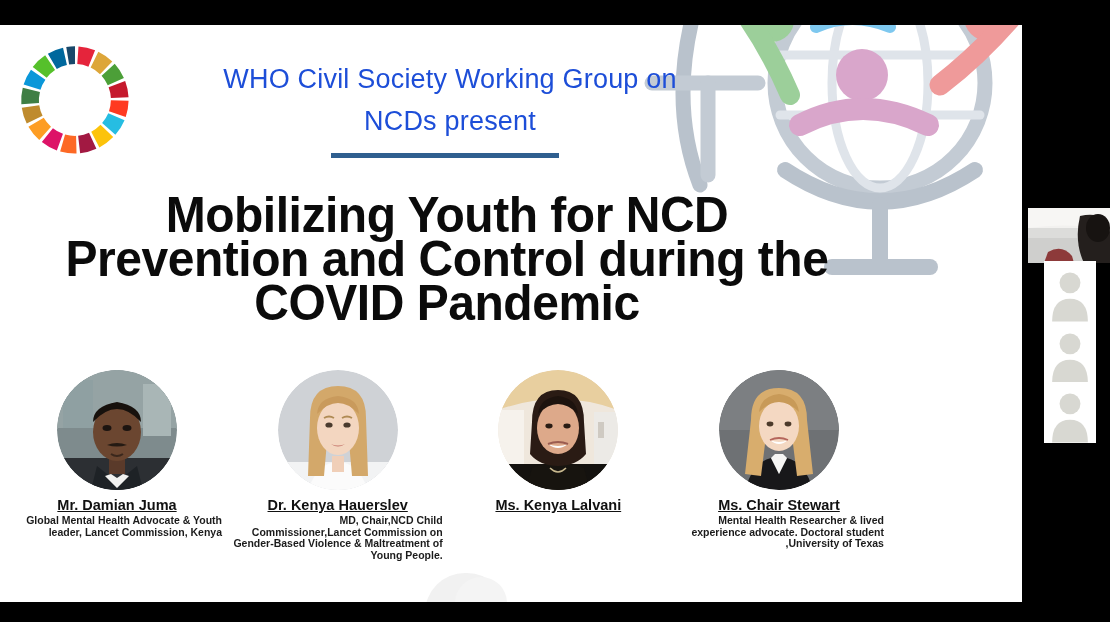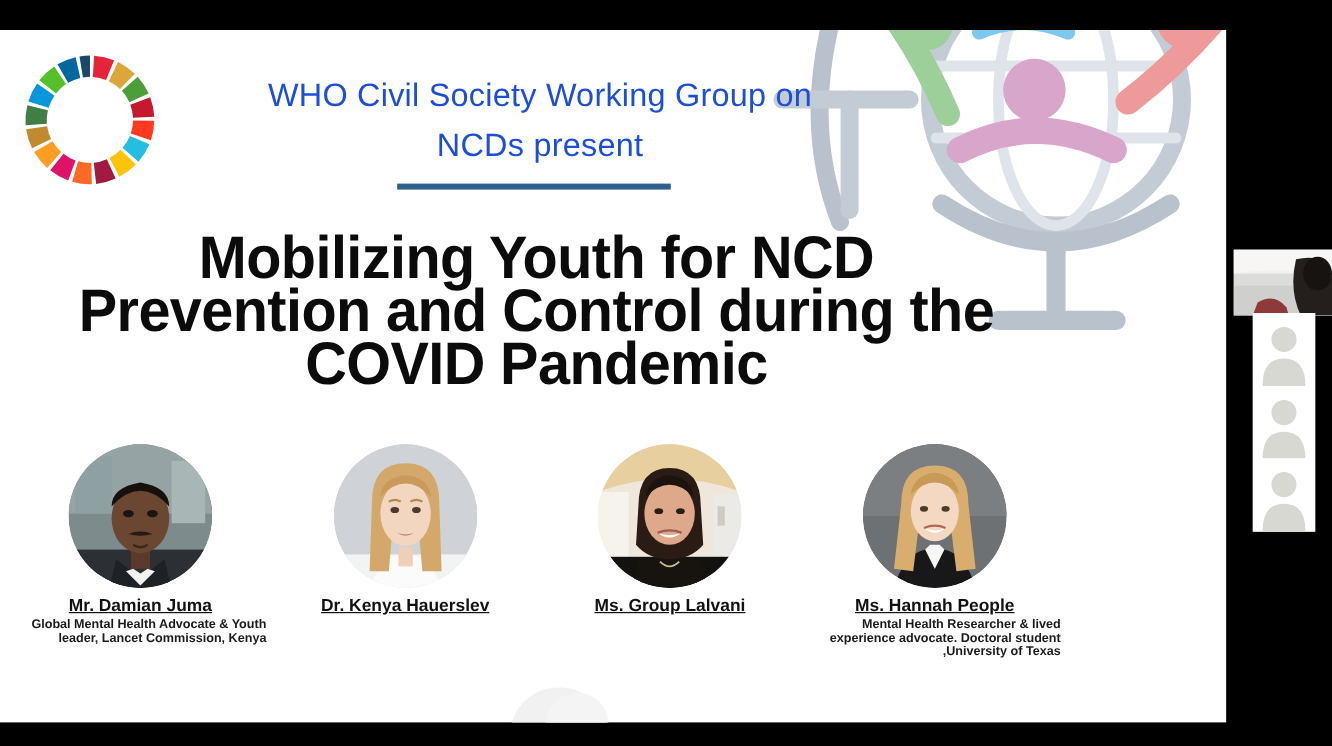--- a/index.html
+++ b/index.html
@@ -305,7 +305,7 @@
             </g>
           </svg>
         </div>
-        <div class="sp-name">Ms. Group Lalvani</div>
+        <div class="sp-name">Ms. Kenya Lalvani</div>
       </div>
 
       <div class="speaker">

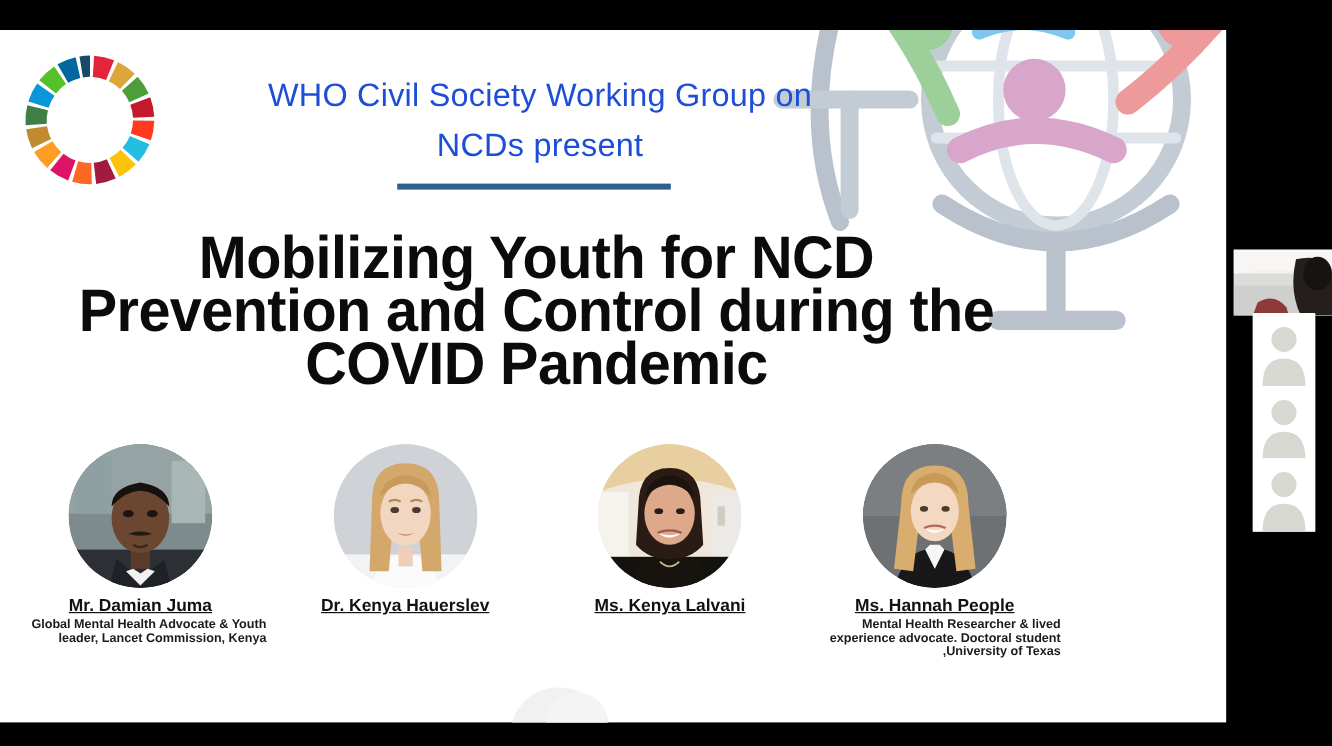--- a/index.html
+++ b/index.html
@@ -331,7 +331,7 @@
             </g>
           </svg>
         </div>
-        <div class="sp-name">Ms. Hannah People</div>
+        <div class="sp-name">Ms. Chair Stewart</div>
         <div class="sp-role">Mental Health Researcher &amp; lived experience advocate. Doctoral student ,University of Texas</div>
       </div>
 

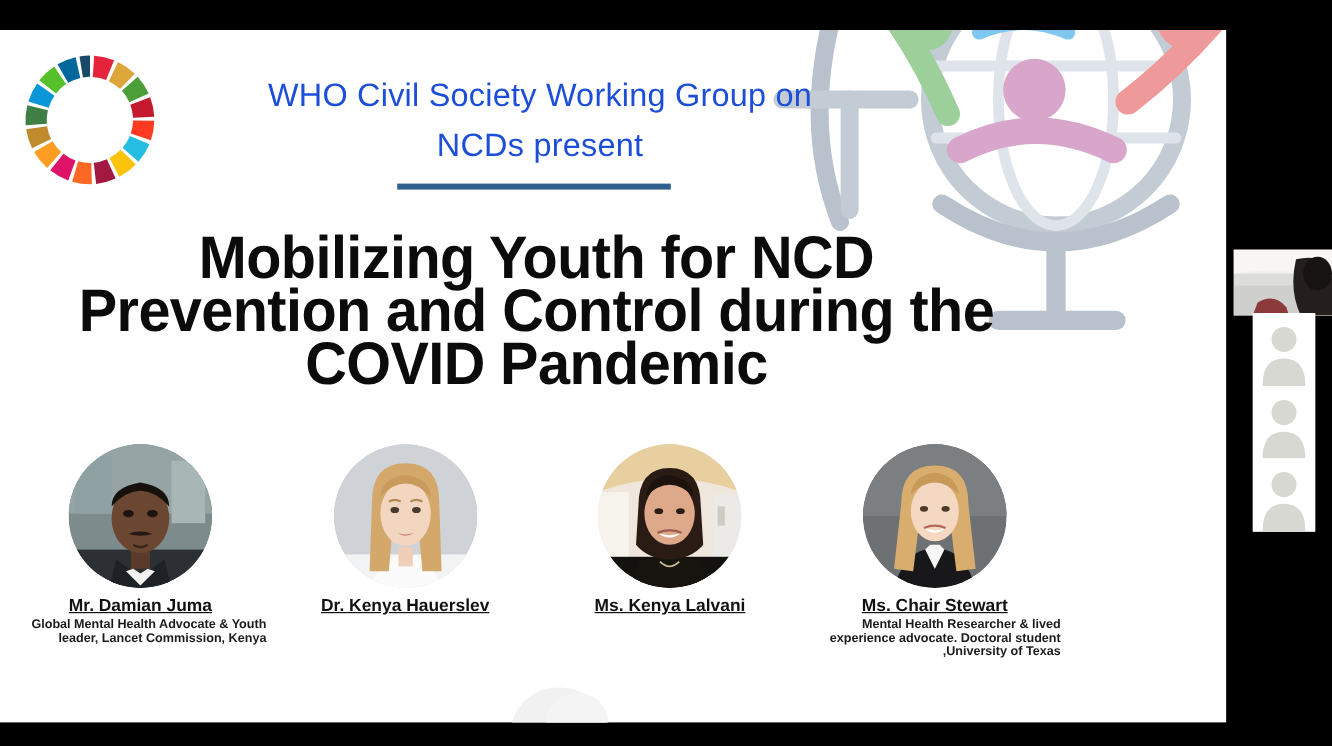--- a/index.html
+++ b/index.html
@@ -276,6 +276,7 @@
           </svg>
         </div>
         <div class="sp-name">Dr. Kenya Hauerslev</div>
+        <div class="sp-role">MD, Chair,NCD Child Commissioner,Lancet Commission on Gender-Based Violence &amp; Maltreatment of Young People.</div>
       </div>
 
       <div class="speaker">

